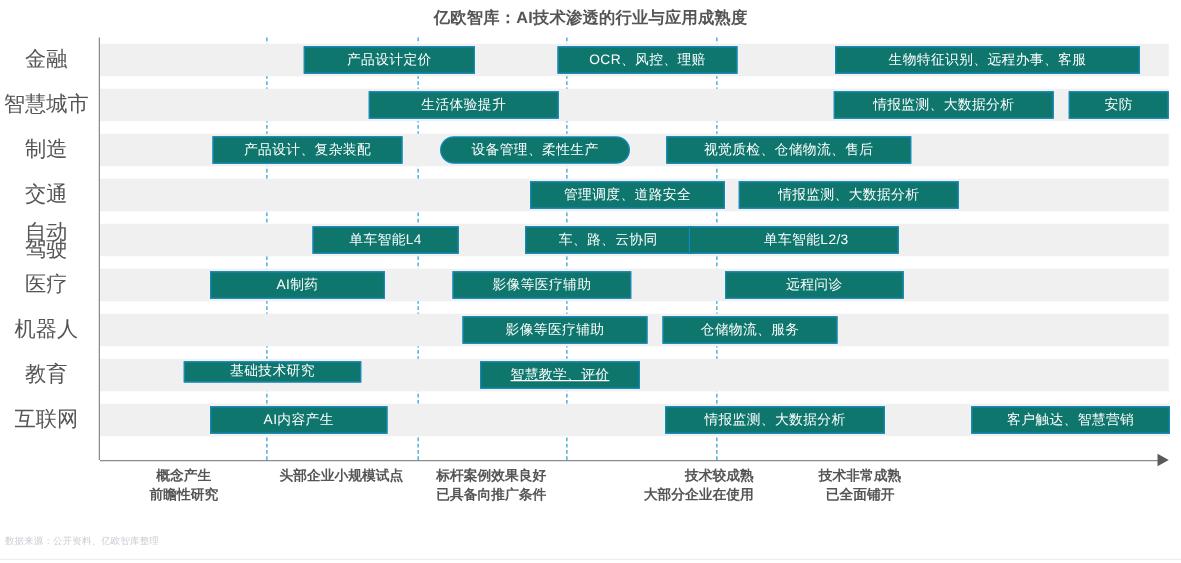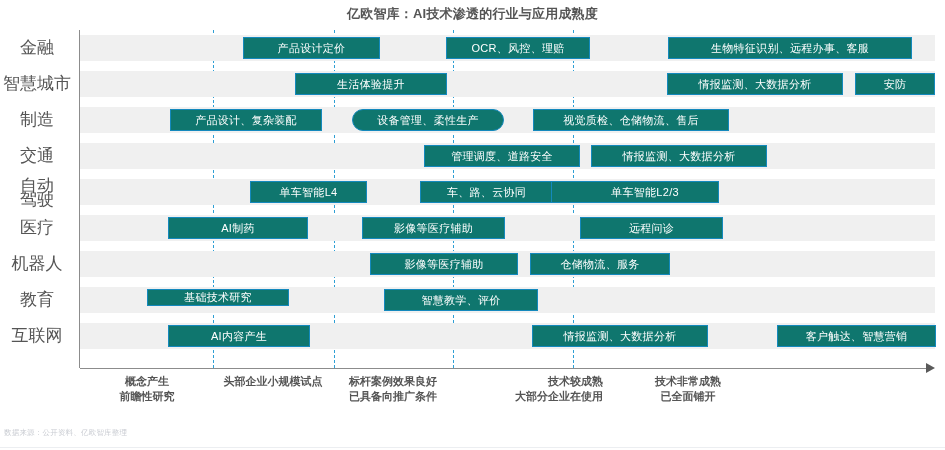--- a/index.html
+++ b/index.html
@@ -135,7 +135,7 @@
       <div class="bar" style="left: 450px; width: 140px; top: 223px; height: 22px;">仓储物流、服务</div>
       <div class="band" style="top: 257px; height: 26px;"></div>
       <div class="bar" style="left: 67px; width: 142px; top: 259px; height: 17px;">基础技术研究</div>
-      <div class="bar" style="left: 304px; width: 154px; top: 259px; height: 22px;">智慧教学、评价</div>
+      <div class="bar" style="left: 304px; width: 128px; top: 259px; height: 22px; text-decoration: underline;">智慧教学、评价</div>
       <div class="band" style="top: 293px; height: 26px;"></div>
       <div class="bar" style="left: 88px; width: 142px; top: 295px; height: 22px;">AI内容产生</div>
       <div class="bar" style="left: 452px; width: 176px; top: 295px; height: 22px;">情报监测、大数据分析</div>

